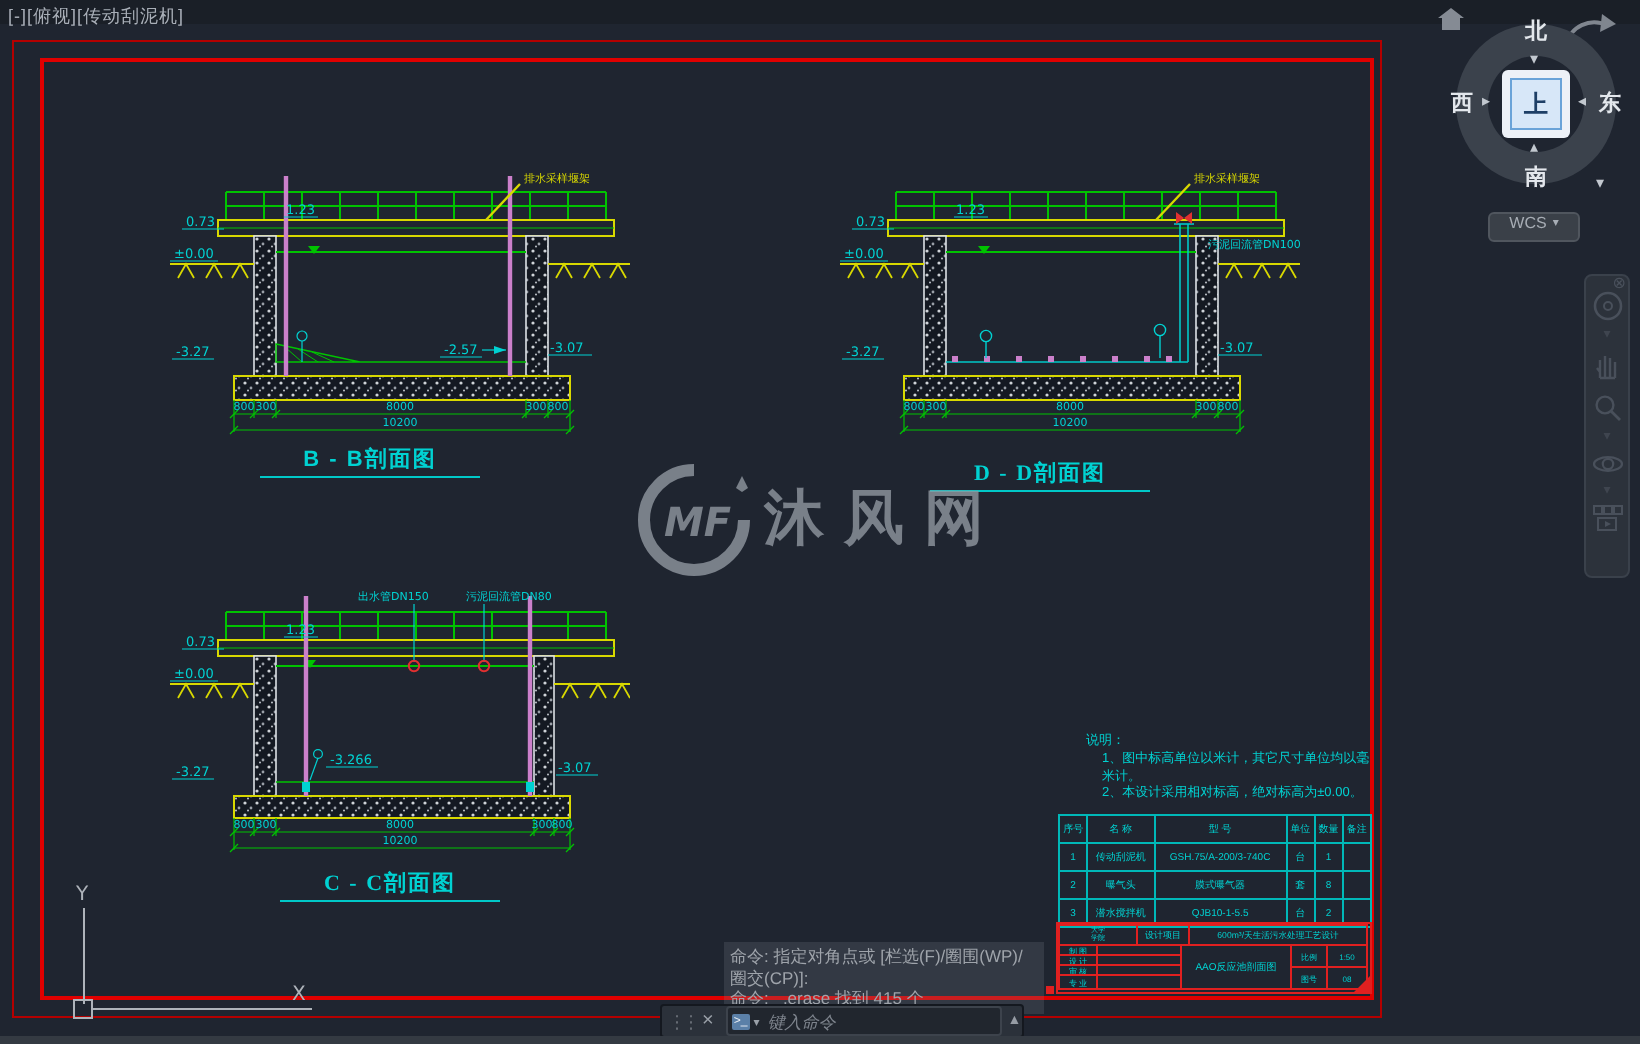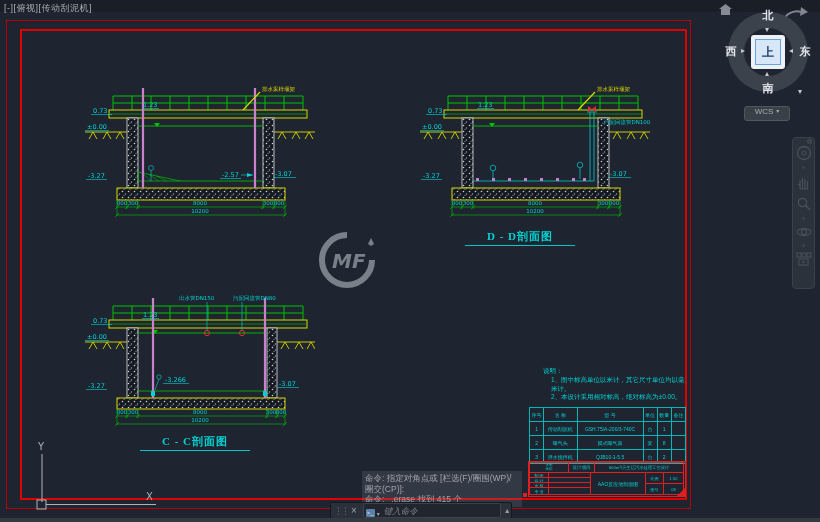--- a/index.html
+++ b/index.html
@@ -188,6 +188,7 @@
     <text class="dm" x="194" y="123">800</text>
     <text class="dm" x="115" y="131">10200</text>
   </svg>
+  <div class="abs sec-title" style="left:130px;top:222px;width:110px;">B - B剖面图</div>
 
   <svg class="abs" style="left:420px;top:82px;" width="230" height="158" viewBox="0 0 230 158">
     <defs>

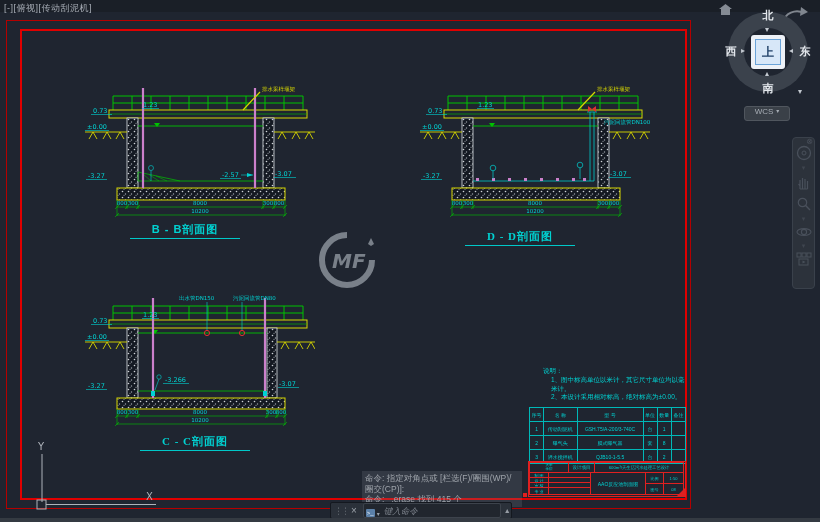--- a/index.html
+++ b/index.html
@@ -401,6 +401,7 @@
       <text x="14" y="36" font-size="20" font-weight="bold" font-style="italic" fill="#9097a0">MF</text>
     </svg>
     <div class="wm-txt">
+      <div class="wm-brand">沐风网</div>
     </div>
   </div>
 

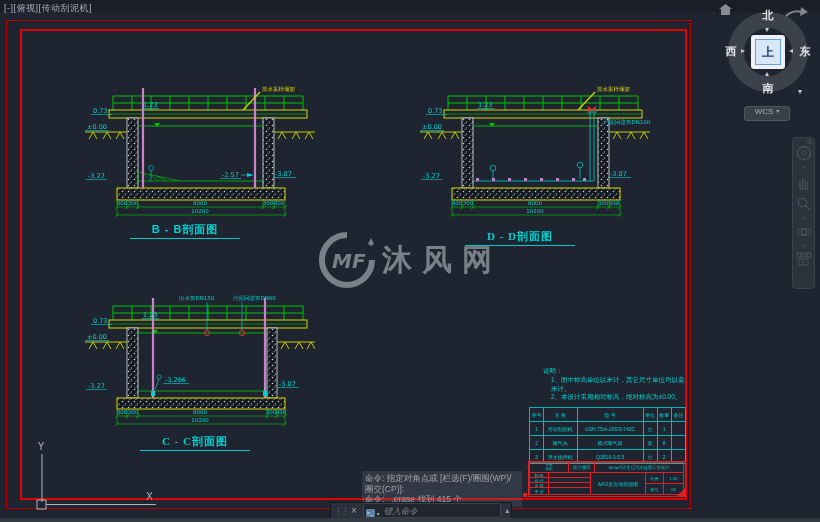--- a/index.html
+++ b/index.html
@@ -44,7 +44,7 @@
       border-radius:2px;display:flex;align-items:center;box-sizing:border-box;padding:0 3px;}
   .cmdgrip{color:#6a7078;font-size:9px;letter-spacing:-2px;margin-right:3px;}
   .cmdx{color:#9aa0a8;font-size:10px;margin-right:3px;line-height:1;}
-  .cmdinput{flex:1;display:flex;align-items:flex-end;background:#21262e;border:1px solid #3d434c;
+  .cmdinput{flex:1;display:flex;align-items:center;background:#21262e;border:1px solid #3d434c;
       border-radius:2px;height:13px;padding:0 2px;margin:0 3px;}
   .prompt-chip{background:#5b80a8;color:#eef2f7;font-size:6px;padding:0 1px;border-radius:1px;
       line-height:8px;height:8px;}

